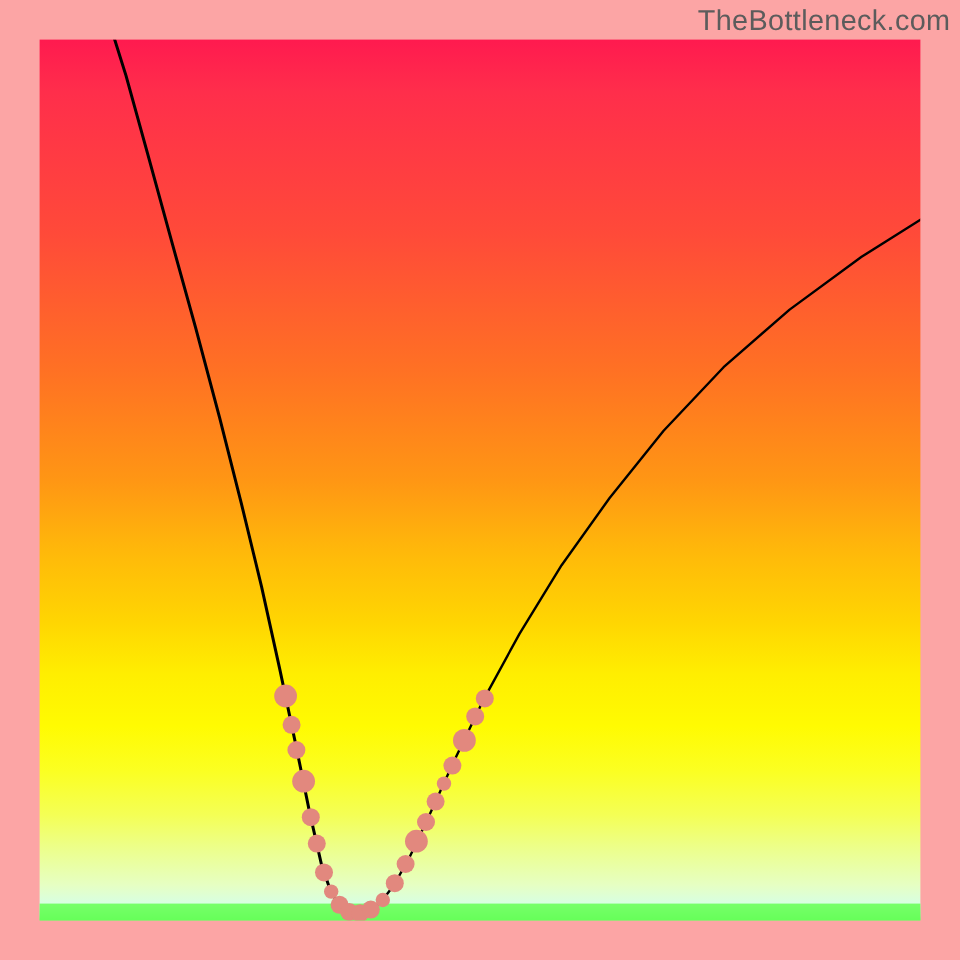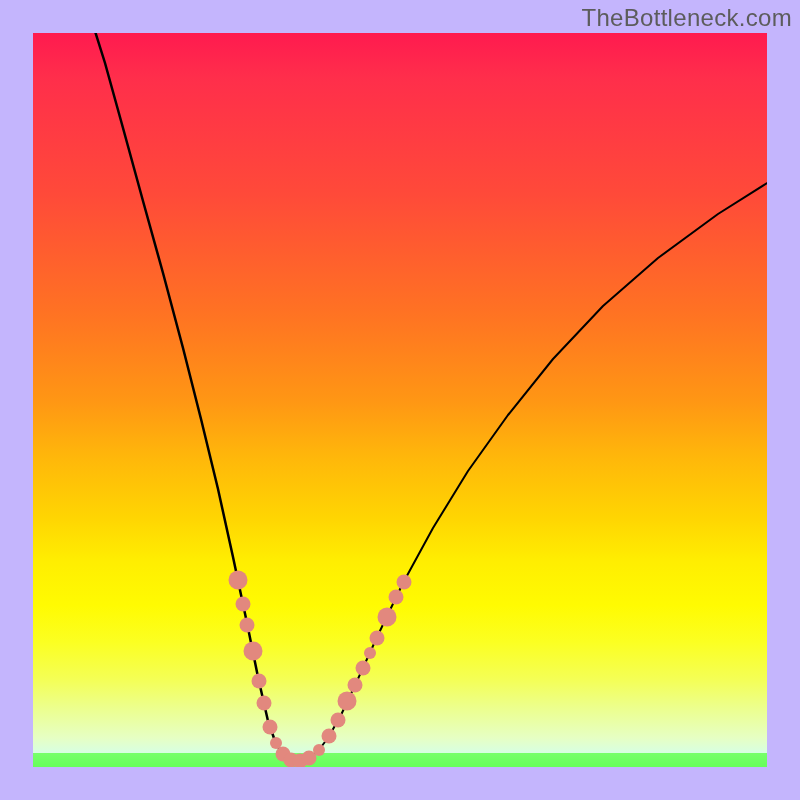--- a/index.html
+++ b/index.html
@@ -15,7 +15,7 @@
     position: relative;
     width: 800px;
     height: 800px;
-    background: #c4b5fd;
+    background: #fca5a5;
   }
   .watermark {
     position: absolute;

